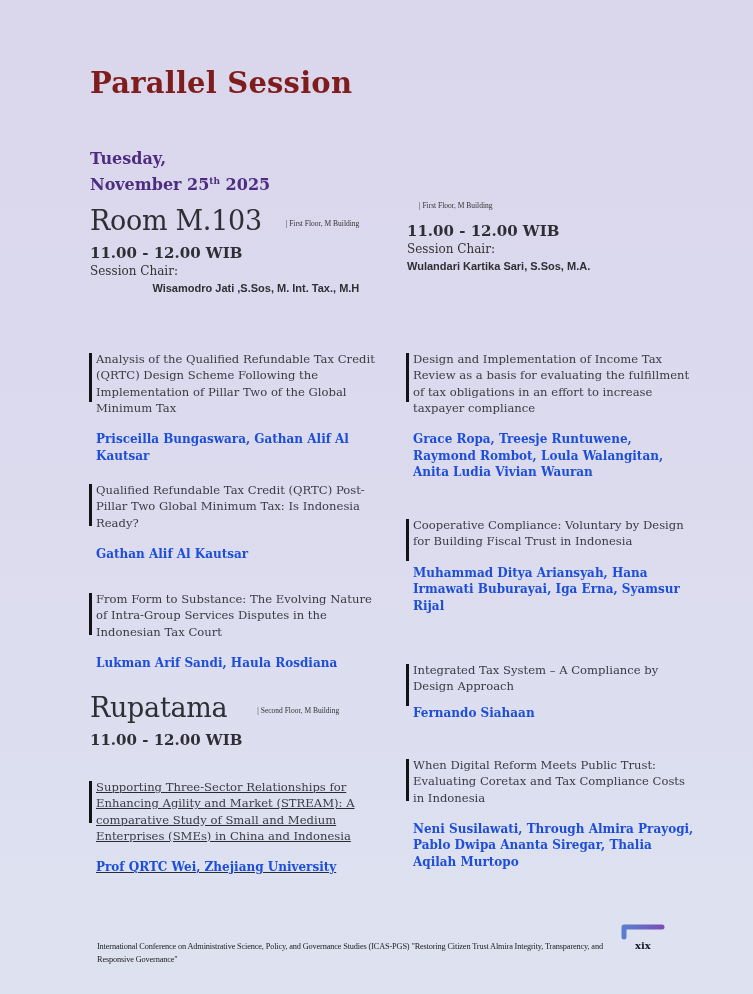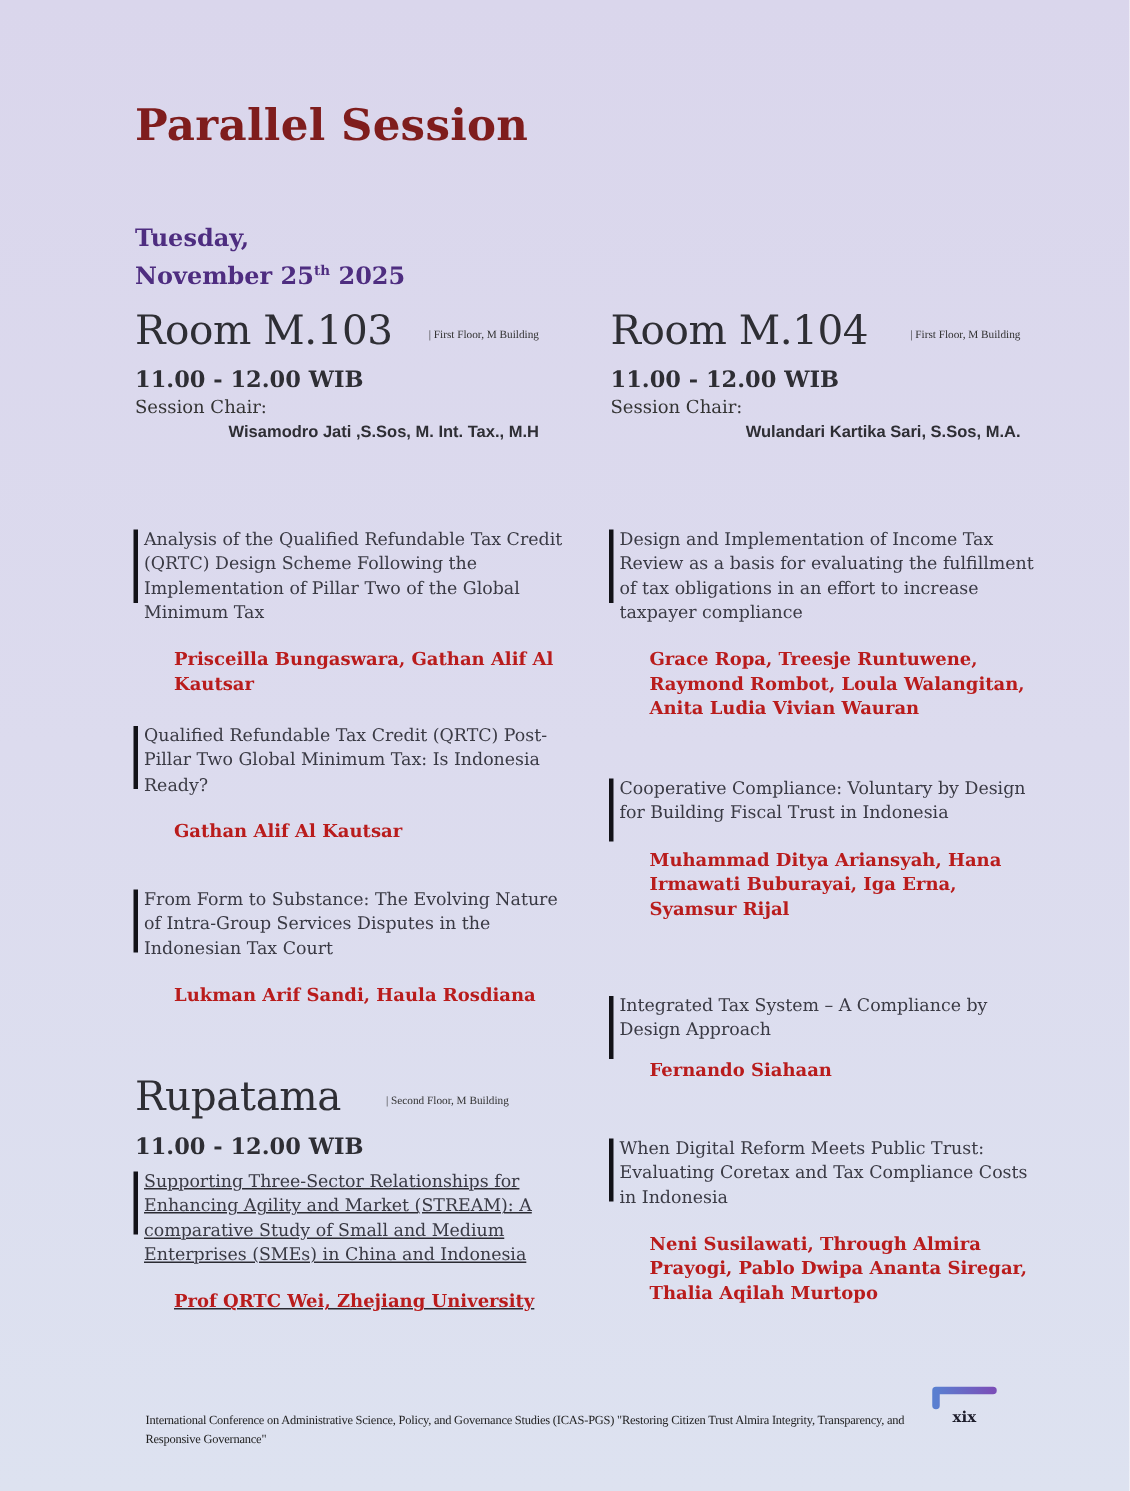--- a/index.html
+++ b/index.html
@@ -122,7 +122,6 @@
 
 <div class="col" style="left:407px; top:205px;">
   <div class="room-head">
-    <span class="room-name">Room M.104</span>
     <span class="room-loc" style="margin-left:12px;">| First Floor, M Building</span>
   </div>
   <div class="time">11.00 - 12.00 WIB</div>

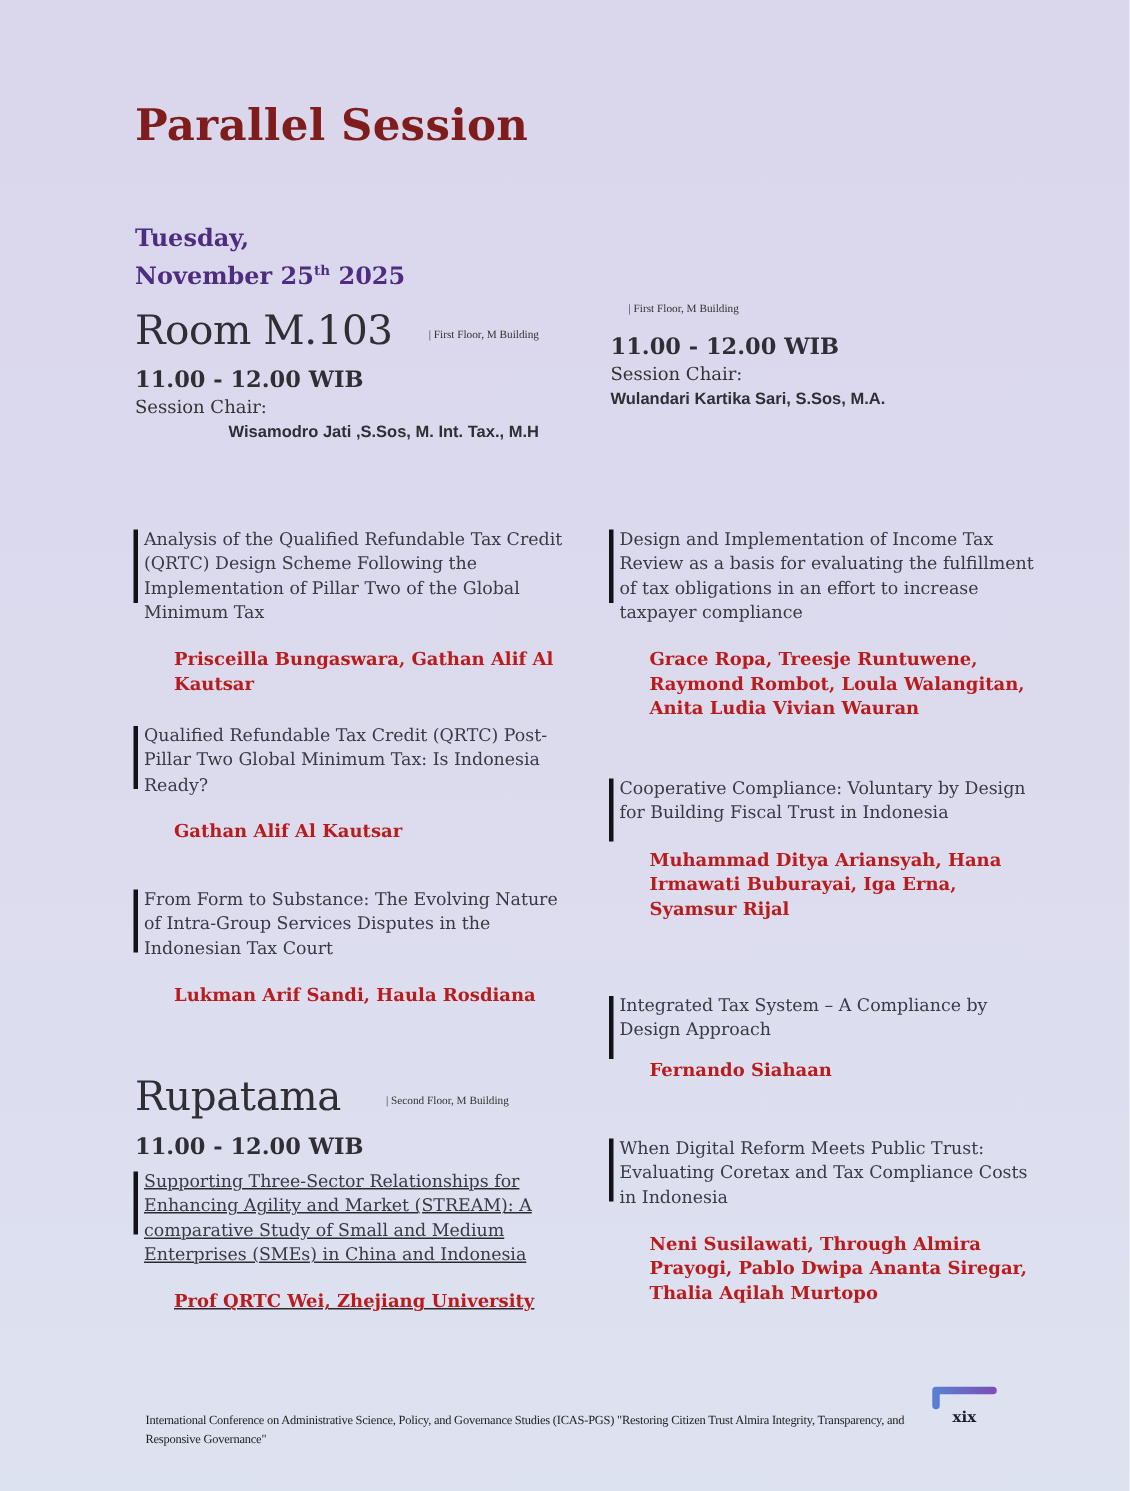--- a/index.html
+++ b/index.html
@@ -57,7 +57,7 @@
     .paper-authors {
       padding-left: 7px; margin-top: 15px;
       font-family: "DejaVu Serif", serif; font-weight: bold; font-size: 12px;
-      line-height: 16.5px; color: #b91c1c; margin-left: 20px;
+      line-height: 16.5px; color: #1d4ed8;
     }
     .footer {
       position: absolute; left: 97px; top: 940px; width: 520px;

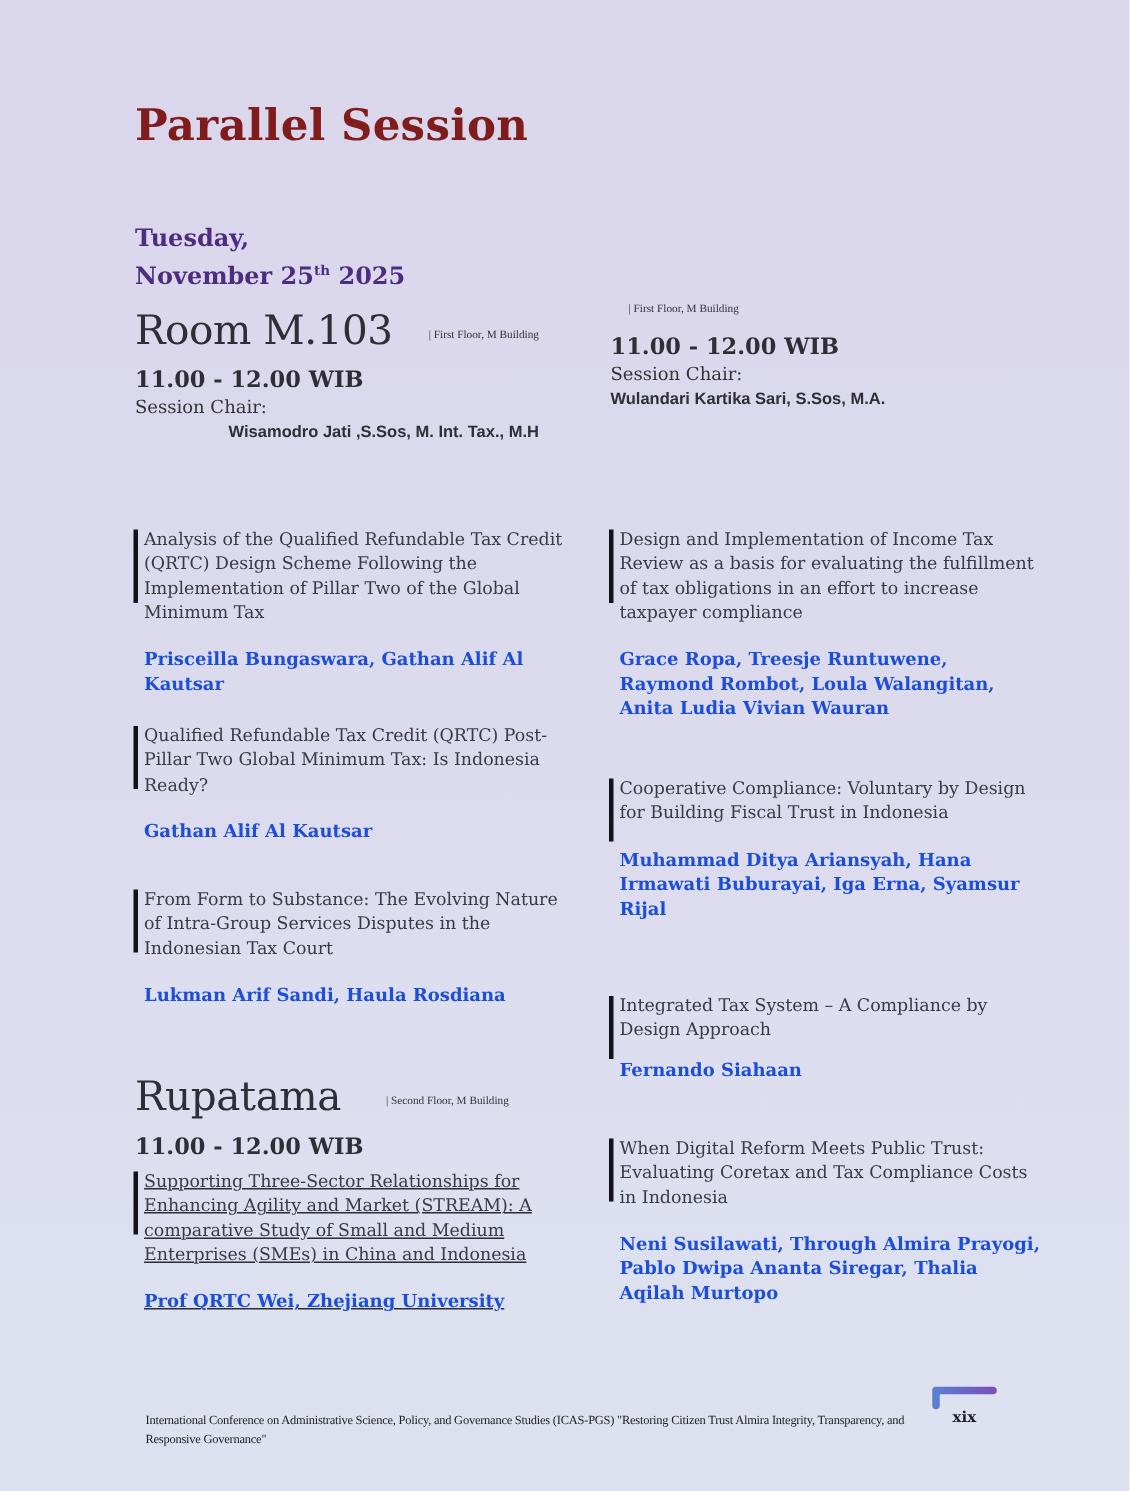--- a/index.html
+++ b/index.html
@@ -107,7 +107,7 @@
   <div class="paper-authors">Lukman Arif Sandi, Haula Rosdiana</div>
 </div>
 
-<div class="col" style="left:90px; top:692px;margin-top:24px;">
+<div class="col" style="left:90px; top:692px;">
   <div class="room-head">
     <span class="room-name">Rupatama</span>
     <span class="room-loc" style="margin-left:14px;">| Second Floor, M Building</span>

